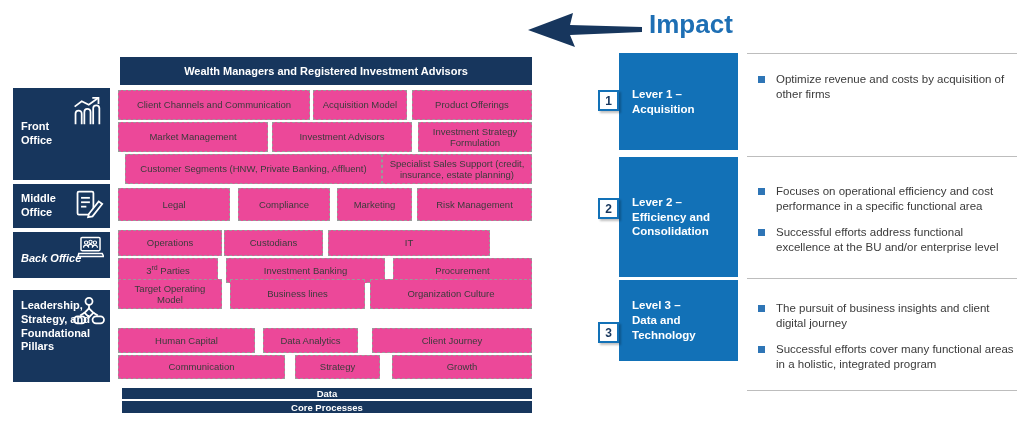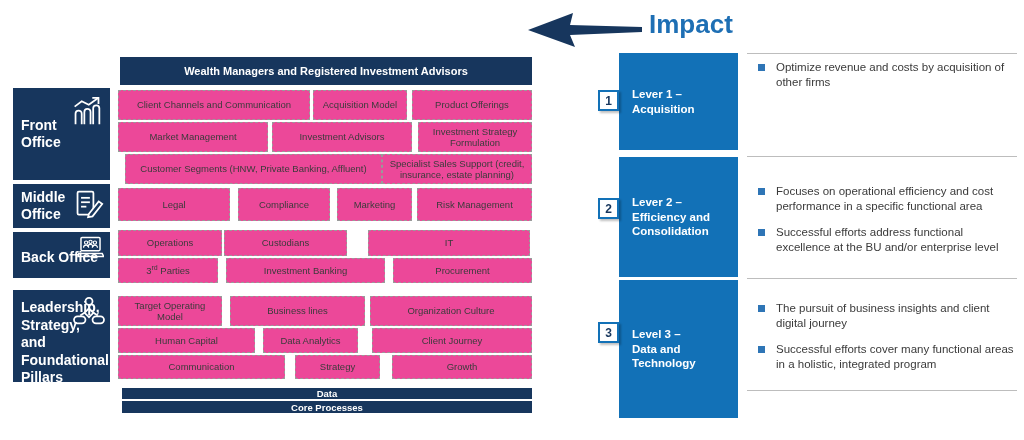--- a/index.html
+++ b/index.html
@@ -236,7 +236,7 @@
   <div class="rule" style="top:278px"></div>
   <div class="rule" style="top:390px"></div>
 
-  <div class="bullet-group" style="top:60px">
+  <div class="bullet-group" style="top:72px">
     <div class="bullet-item">
       <span class="bullet-sq"></span>
       <span class="bullet-text">Optimize revenue and costs by  acquisition of other firms</span>

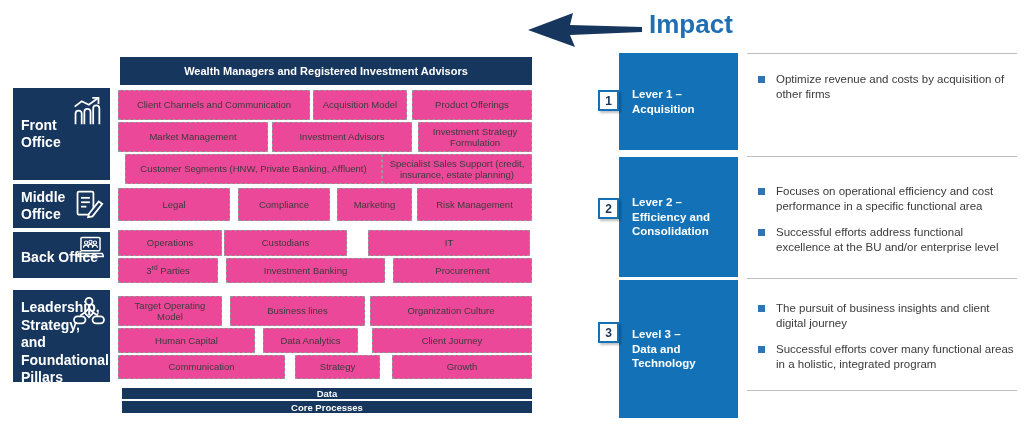--- a/index.html
+++ b/index.html
@@ -20,7 +20,7 @@
     position:absolute; left:13px; width:97px; color:#fff;
     display:flex; align-items:center; padding:6px 8px;
   }
-  .side-label { font-weight:bold; font-size:14px; line-height:1.25; }
+  .side-label { font-weight:bold; font-size:11px; line-height:1.25; }
   .side-icon { position:absolute; }
   .sb-front { top:88px; height:92px; }
   .sb-front .side-label { max-width:44px; }

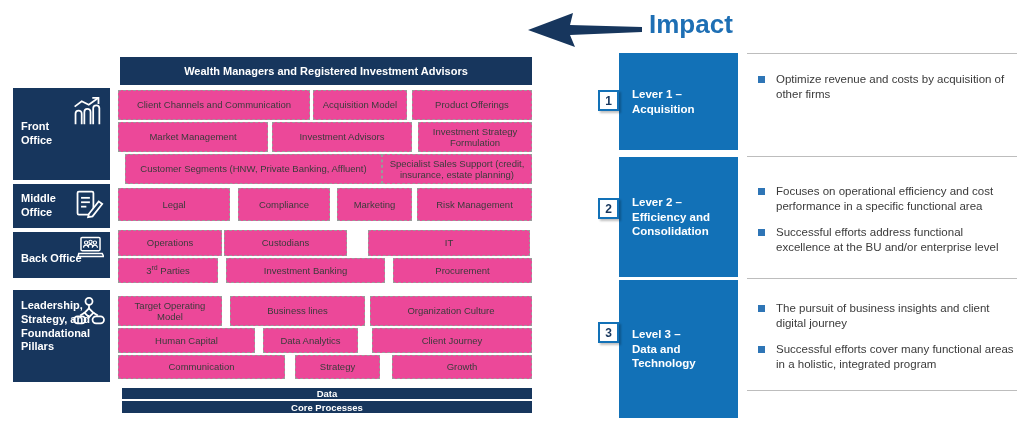--- a/index.html
+++ b/index.html
@@ -171,7 +171,7 @@
 
   <div class="cell-row" style="top:230px;height:26px">
     <div class="cell" style="width:104px">Operations</div>
-    <div class="cell" style="width:123px;margin-left:2px">Custodians</div>
+    <div class="cell" style="width:99px;margin-left:2px">Custodians</div>
     <div class="cell" style="width:162px;margin-left:21px">IT</div>
   </div>
   <div class="cell-row" style="top:258px;height:25px">

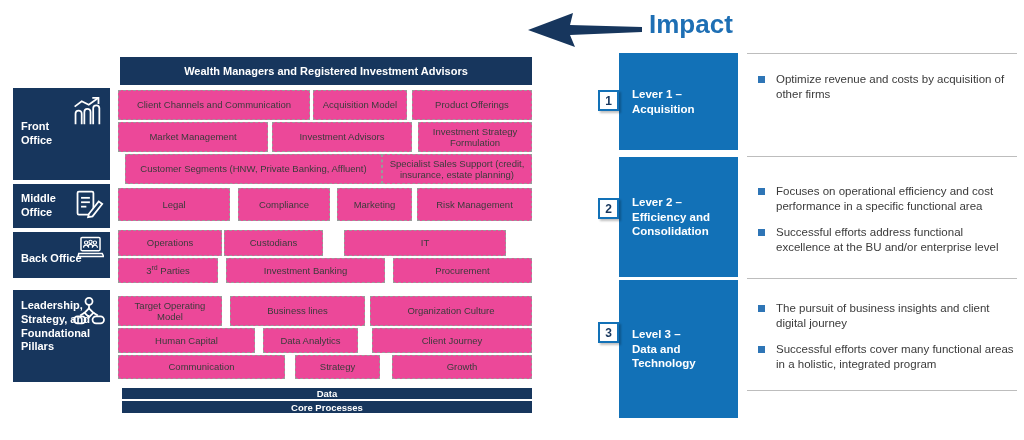--- a/index.html
+++ b/index.html
@@ -172,7 +172,7 @@
   <div class="cell-row" style="top:230px;height:26px">
     <div class="cell" style="width:104px">Operations</div>
     <div class="cell" style="width:99px;margin-left:2px">Custodians</div>
-    <div class="cell" style="width:162px;margin-left:21px">IT</div>
+    <div class="cell" style="width:162px;margin-left:5px">IT</div>
   </div>
   <div class="cell-row" style="top:258px;height:25px">
     <div class="cell" style="width:100px">

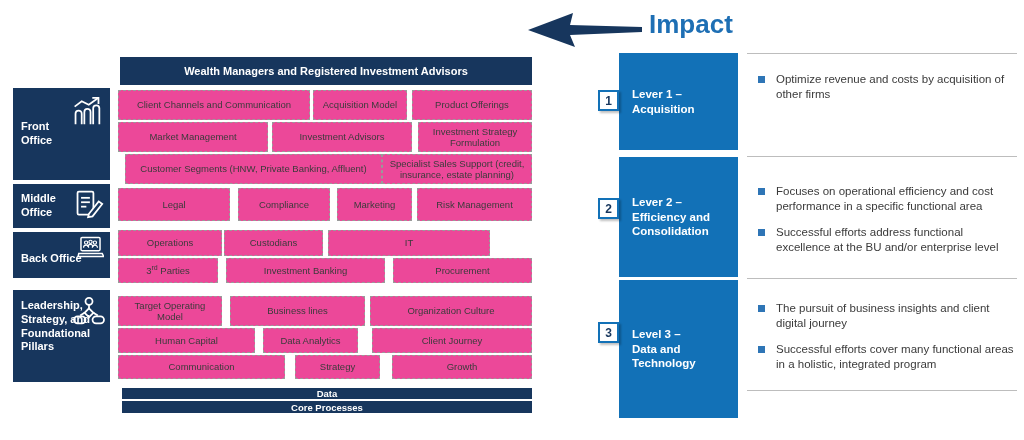--- a/index.html
+++ b/index.html
@@ -29,7 +29,7 @@
   .sb-middle .side-label { max-width:46px; }
   .sb-middle .side-icon { top:5px; right:6px; }
   .sb-back { top:232px; height:46px; align-items:flex-end; }
-  .sb-back .side-label { margin-bottom:6px; }
+  .sb-back .side-label { margin-bottom:6px;font-style:italic; }
   .sb-back .side-icon { top:4px; right:6px; }
   .sb-lead { top:290px; height:92px; align-items:flex-start; padding-top:9px; }
   .sb-lead .side-label { max-width:72px; }

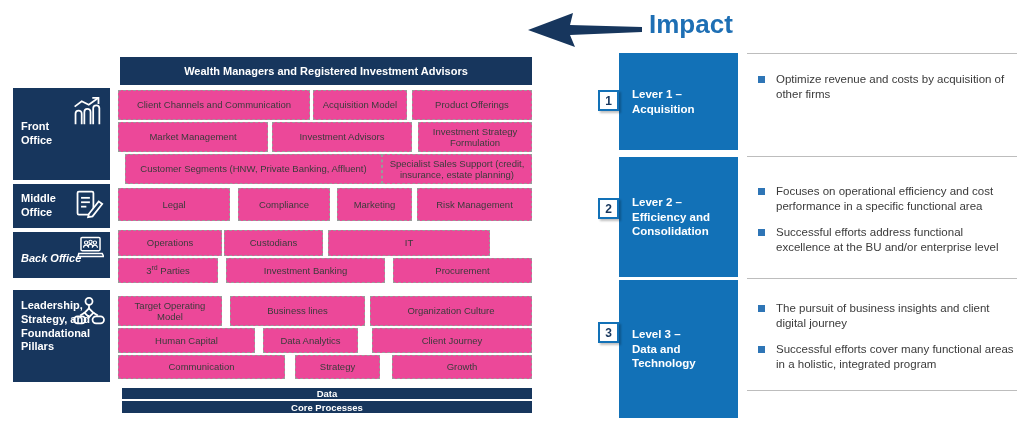--- a/index.html
+++ b/index.html
@@ -182,7 +182,7 @@
     <div class="cell" style="width:139px;margin-left:8px">Procurement</div>
   </div>
 
-  <div class="cell-row" style="top:296px;height:30px">
+  <div class="cell-row" style="top:279px;height:30px">
     <div class="cell" style="width:104px">Target Operating Model</div>
     <div class="cell" style="width:135px;margin-left:8px">Business lines</div>
     <div class="cell" style="width:162px;margin-left:5px">Organization Culture</div>

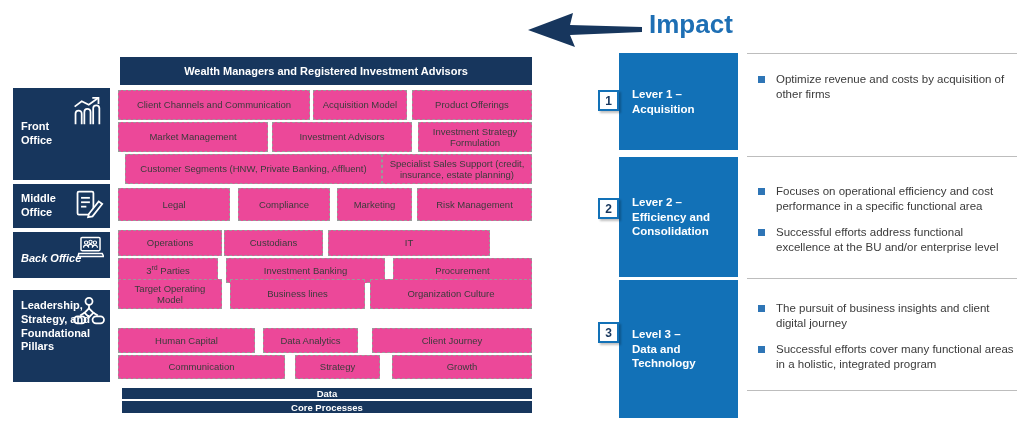--- a/index.html
+++ b/index.html
@@ -221,7 +221,7 @@
 Efficiency and
 Consolidation</div>
   </div>
-  <div class="lever-box" style="top:280px;height:138px">
+  <div class="lever-box" style="top:280px;height:81px">
     <div class="lever-title">Level 3 –
 Data and
 Technology</div>

